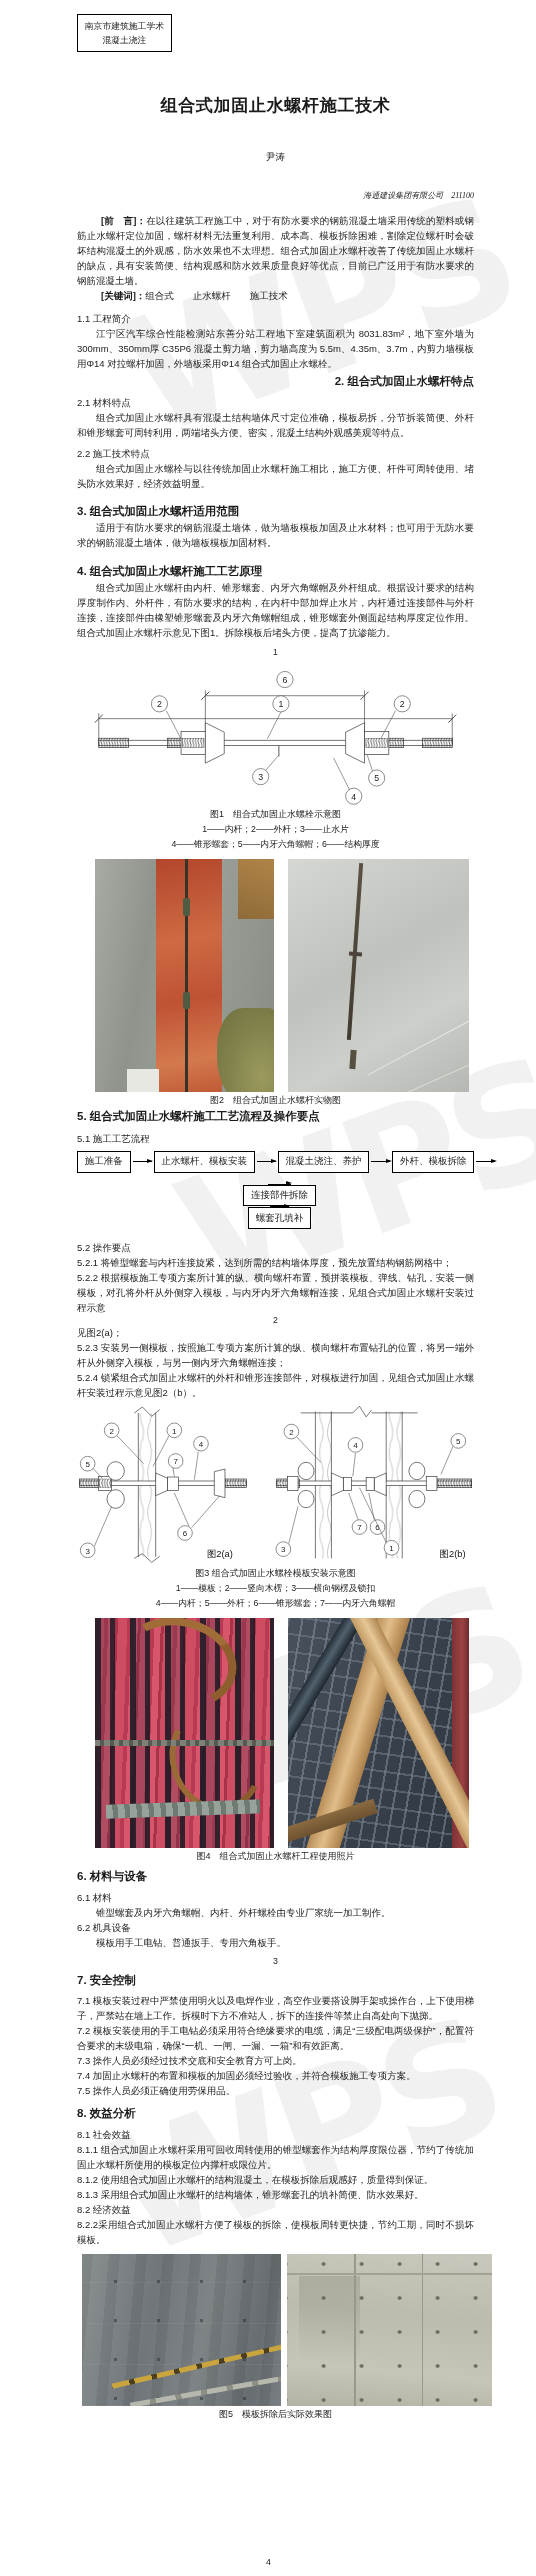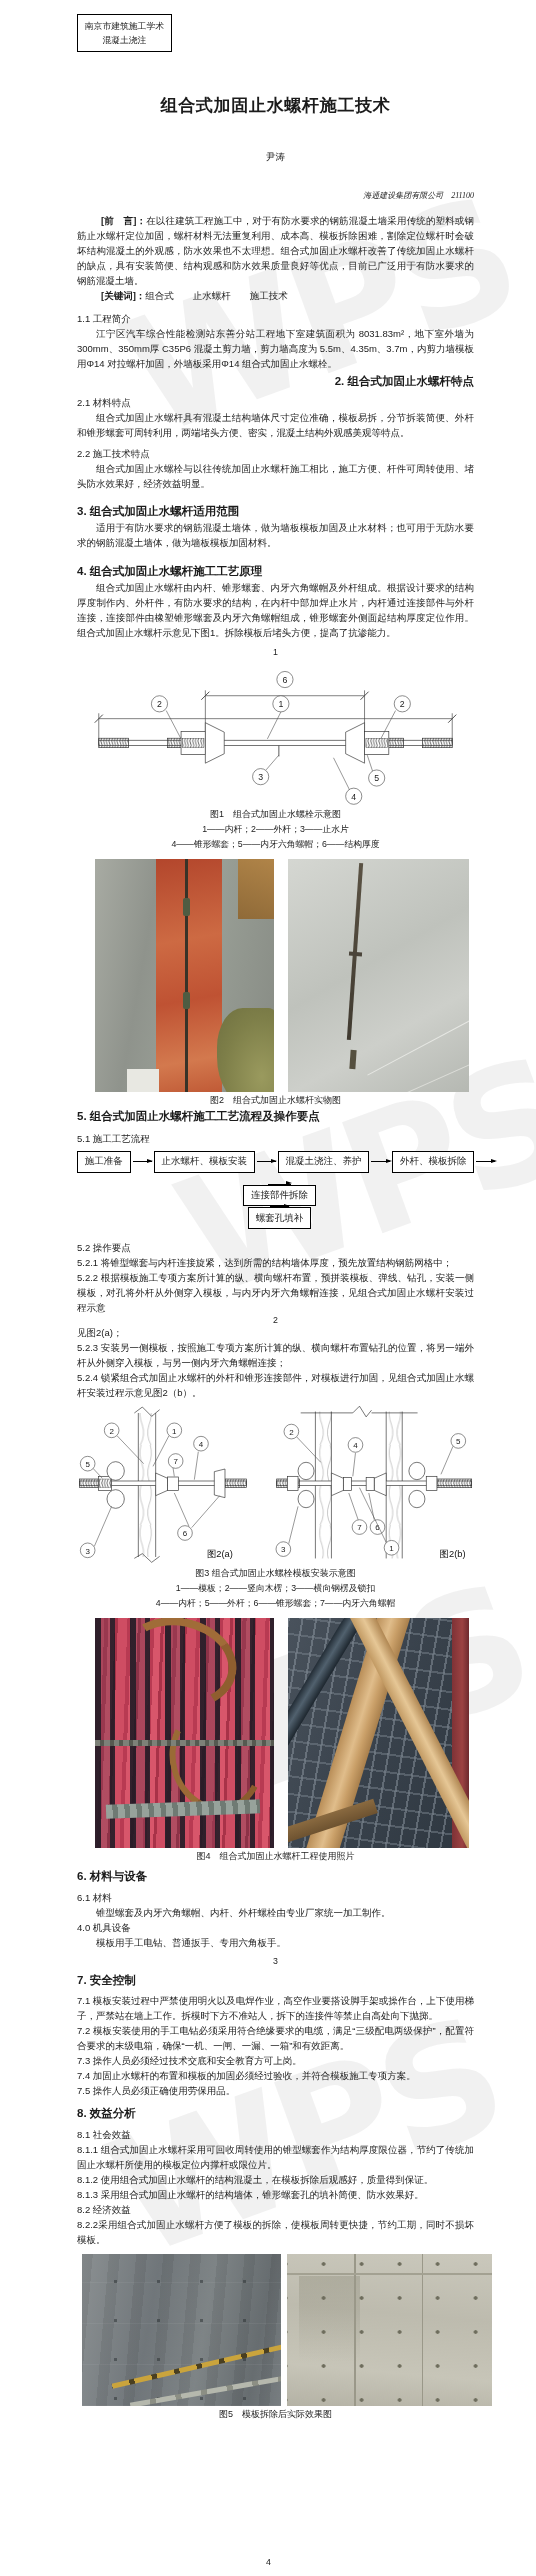--- a/index.html
+++ b/index.html
@@ -346,7 +346,7 @@
     <h2 class="h2x mt8">6. 材料与设备</h2>
     <p class="sub mt8">6.1 材料</p>
     <p class="bp ind">锥型螺套及内牙六角螺帽、内杆、外杆螺栓由专业厂家统一加工制作。</p>
-    <p class="sub">4.0 机具设备</p>
+    <p class="sub">6.2 机具设备</p>
     <p class="bp ind">模板用手工电钻、普通扳手、专用六角板手。</p>
 
     <p class="pgn mt10">3</p>

